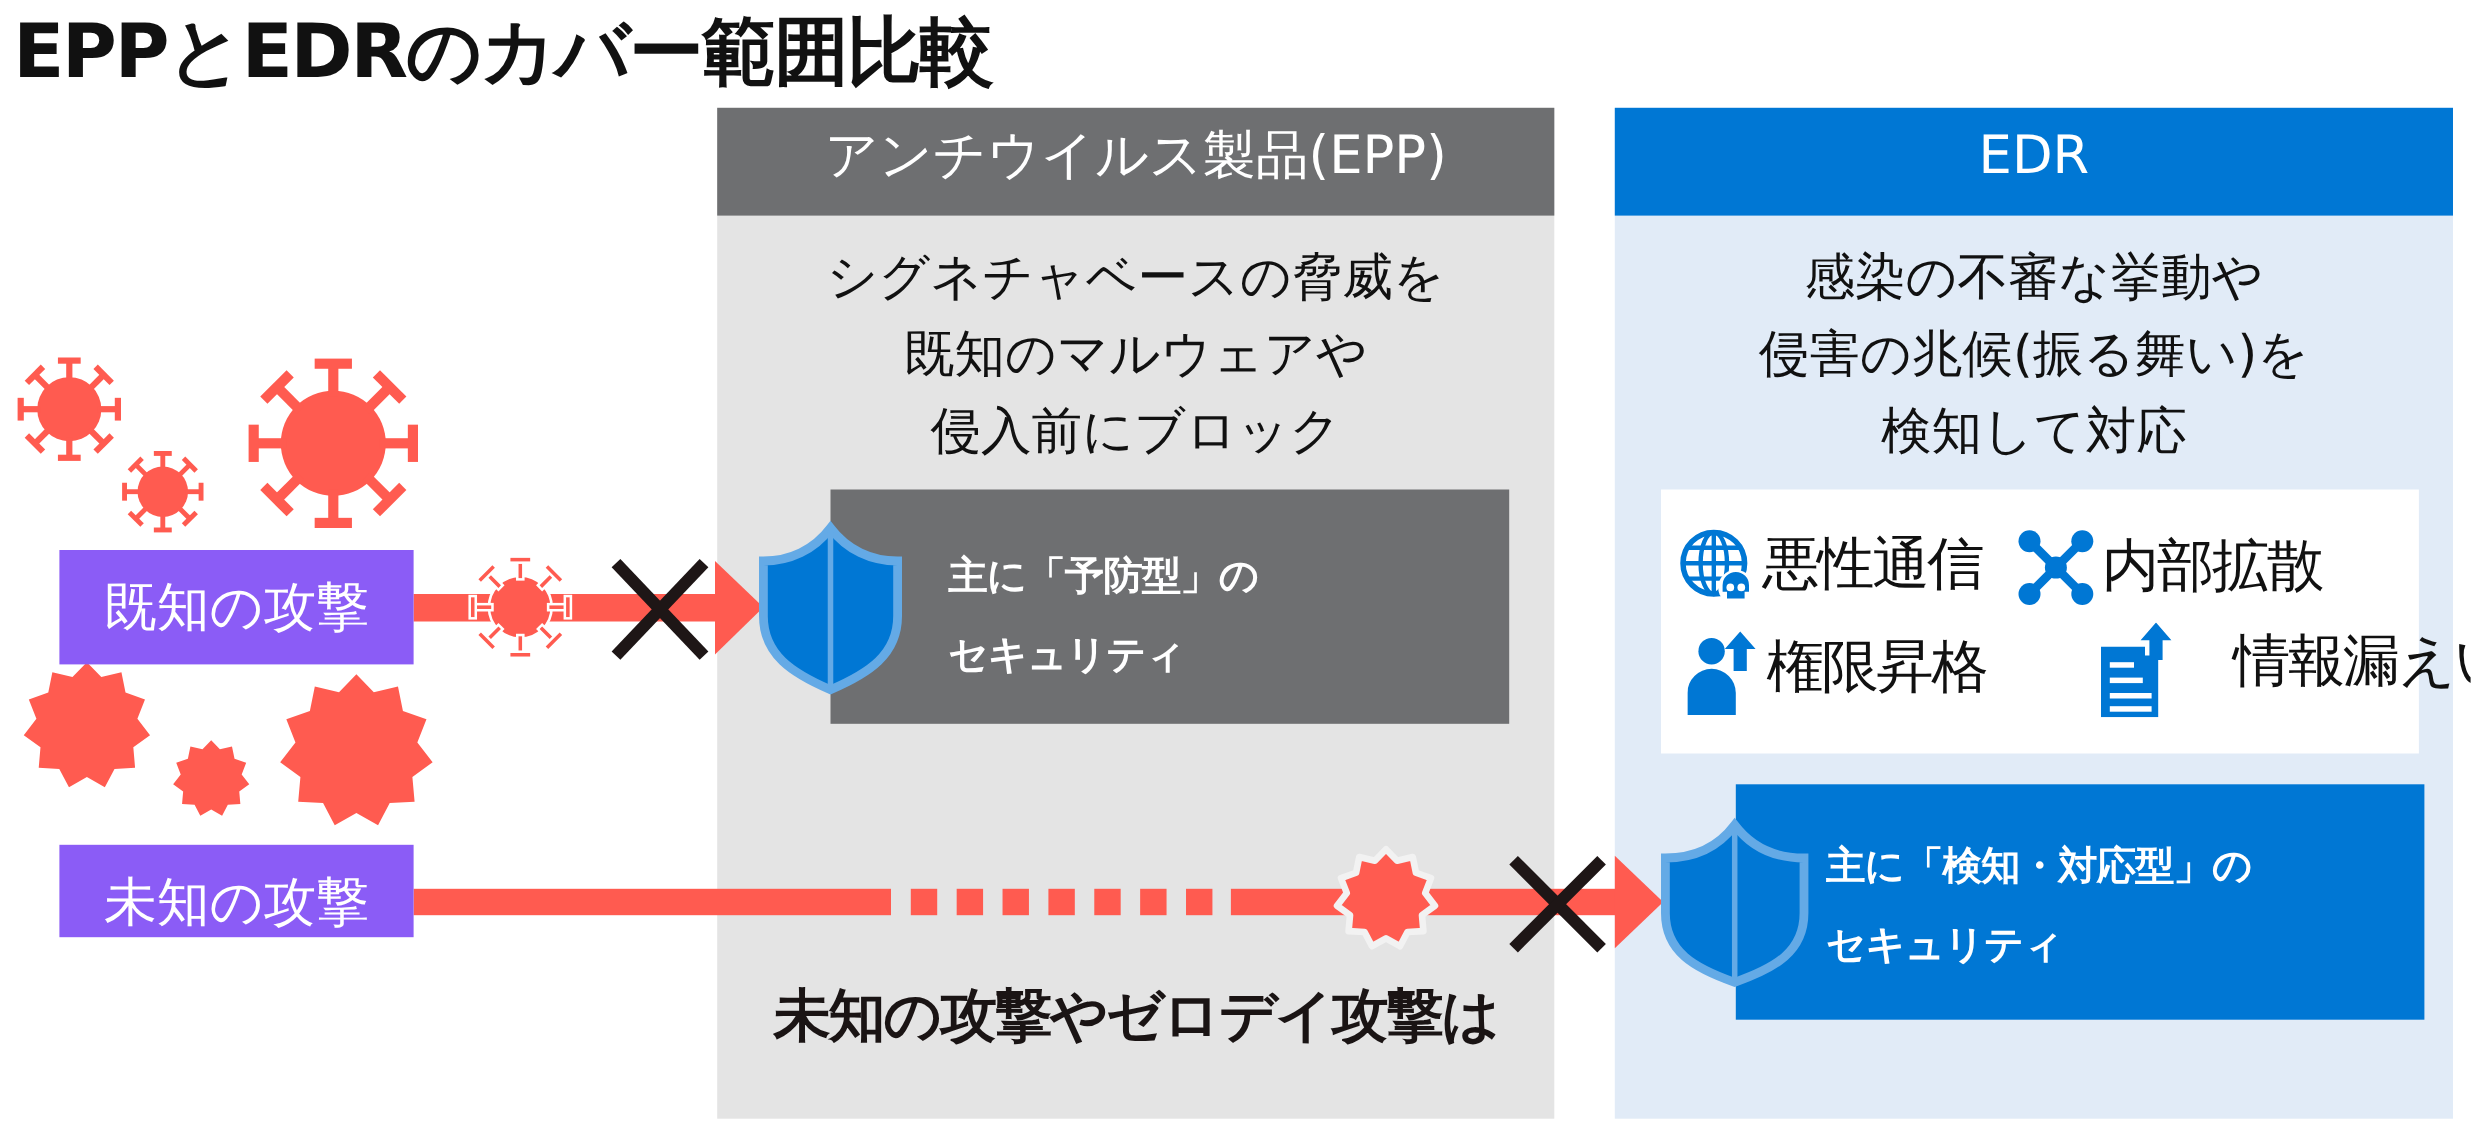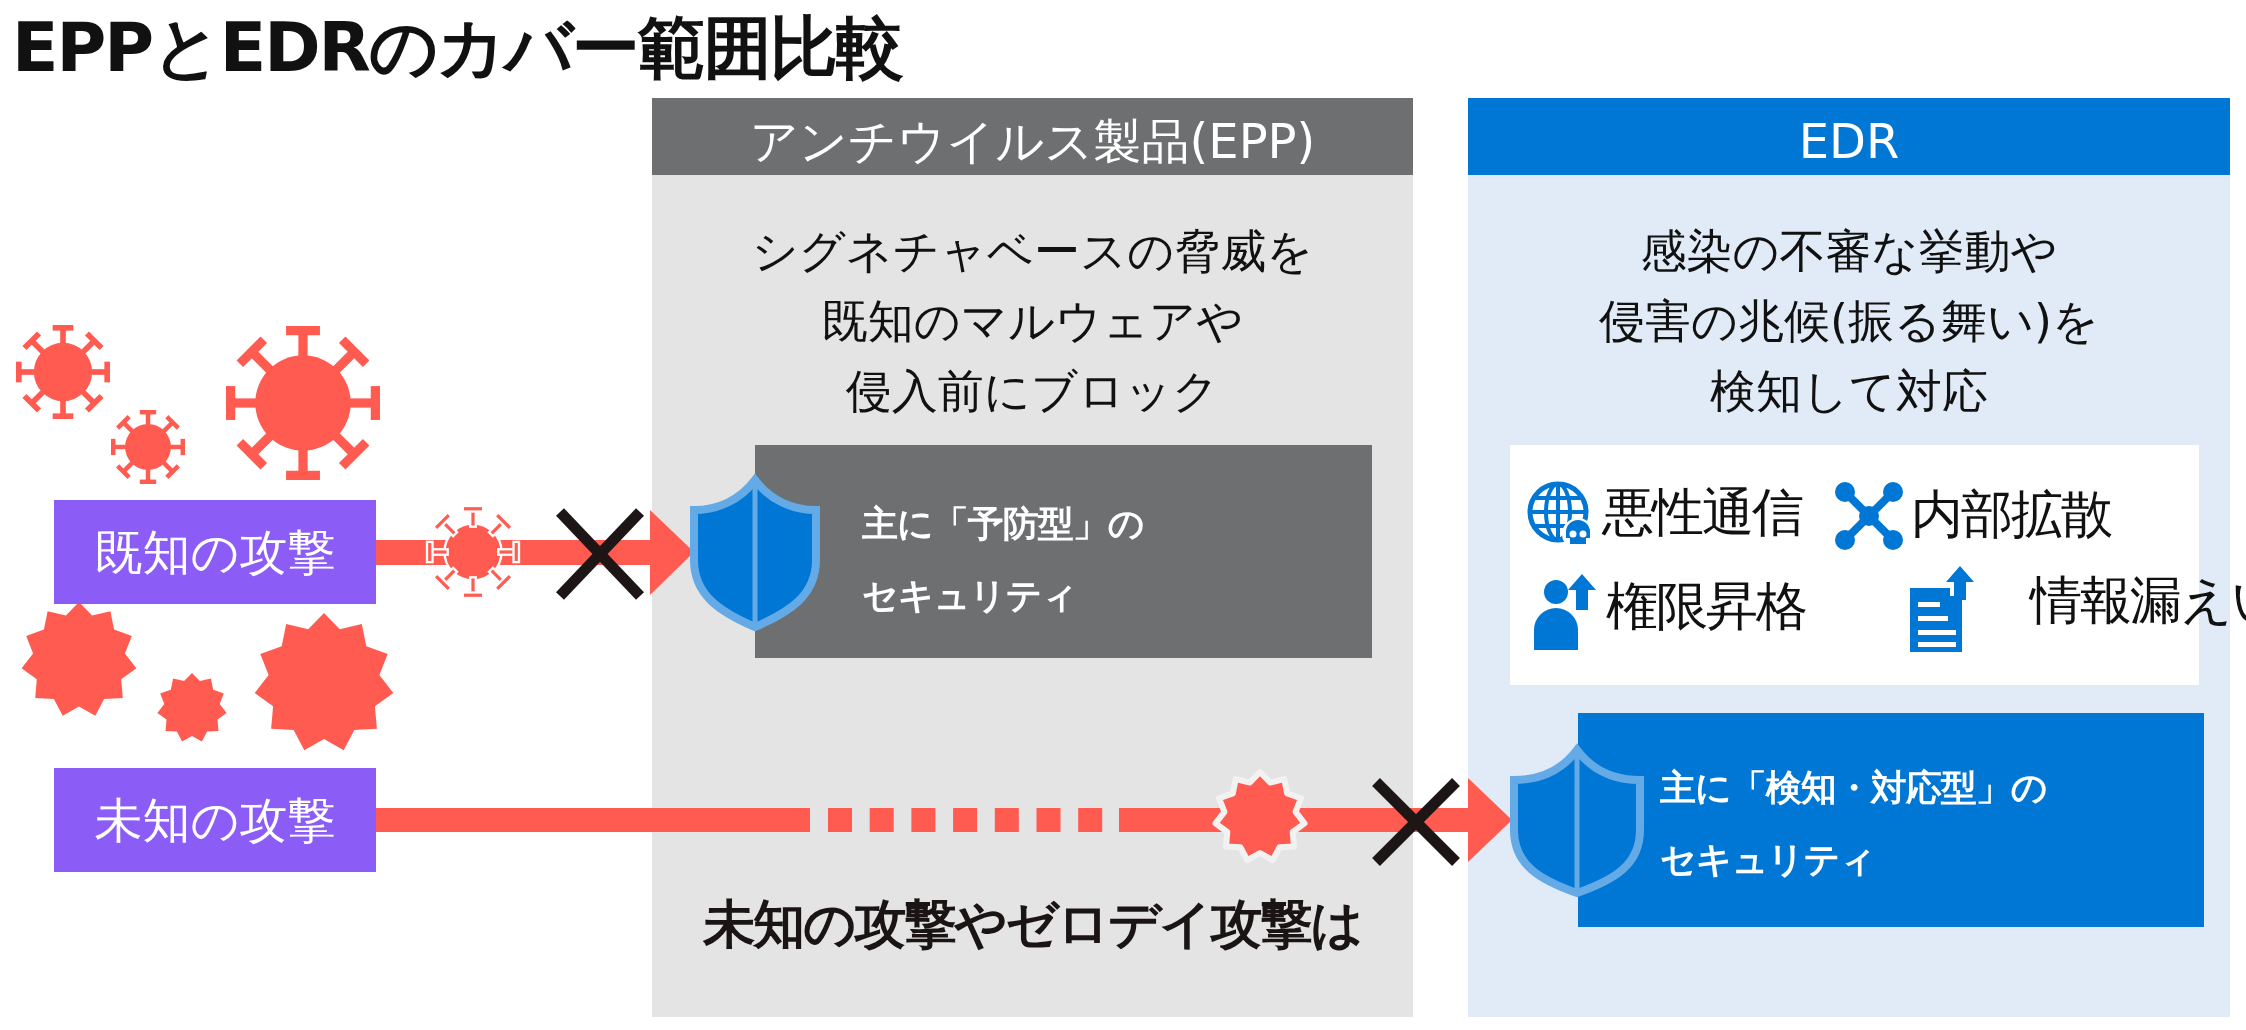--- a/index.html
+++ b/index.html
@@ -11,7 +11,7 @@
   .panel { position: absolute; top: 98px; }
   #epp-panel { left: 652px; width: 761px; height: 919px; background: #e4e4e4; }
   #edr-panel { left: 1468px; width: 762px; height: 919px; background: #e1ebf7; }
-  .panel-header { position: absolute; left: 0; top: 0; width: 100%; height: 77px;
+  .panel-header { position: absolute; left: 0; top: 0; width: 100%; height: 98px;
                   color: #fff; font-size: 48px; text-align: center; line-height: 87px; white-space: nowrap; }
   #epp-panel .panel-header { background: #6e6f71; }
   #edr-panel .panel-header { background: #0077d4; }

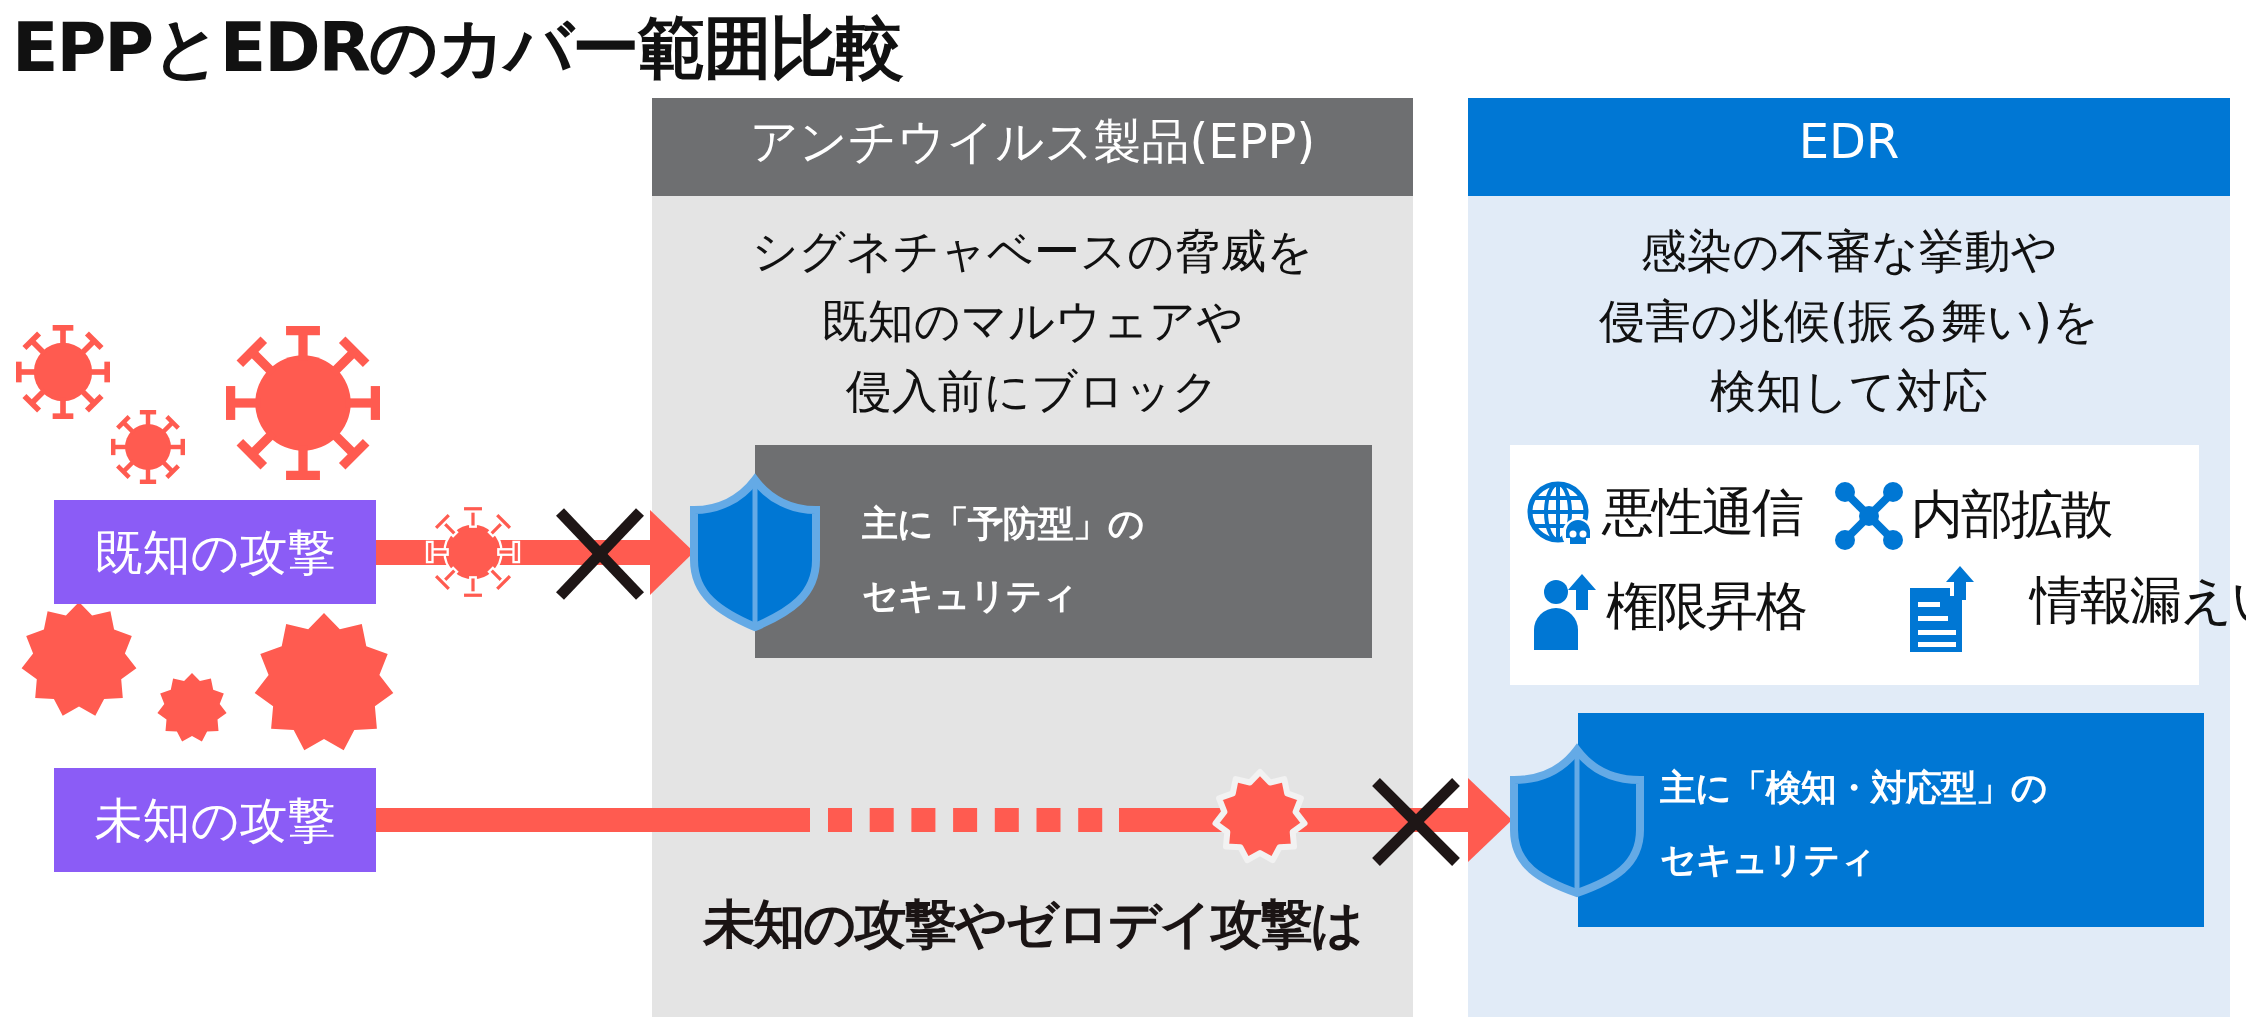--- a/index.html
+++ b/index.html
@@ -34,7 +34,7 @@
   .attack-label { position: absolute; left: 54px; width: 322px; background: #8b5cf6; color: #fff;
                   font-size: 48px; text-align: center; white-space: nowrap; }
   #known-attack-label { top: 500px; height: 104px; line-height: 104px; }
-  #unknown-attack-label { top: 768px; height: 104px; line-height: 104px; }
+  #unknown-attack-label { top: 768px; height: 84px; line-height: 104px; }
 
   #epp-bottom-note { left: 652px; width: 761px; top: 866px; text-align: center; font-size: 52px;
                      font-weight: bold; line-height: 64px; color: #1a1414; letter-spacing: -2px; }

